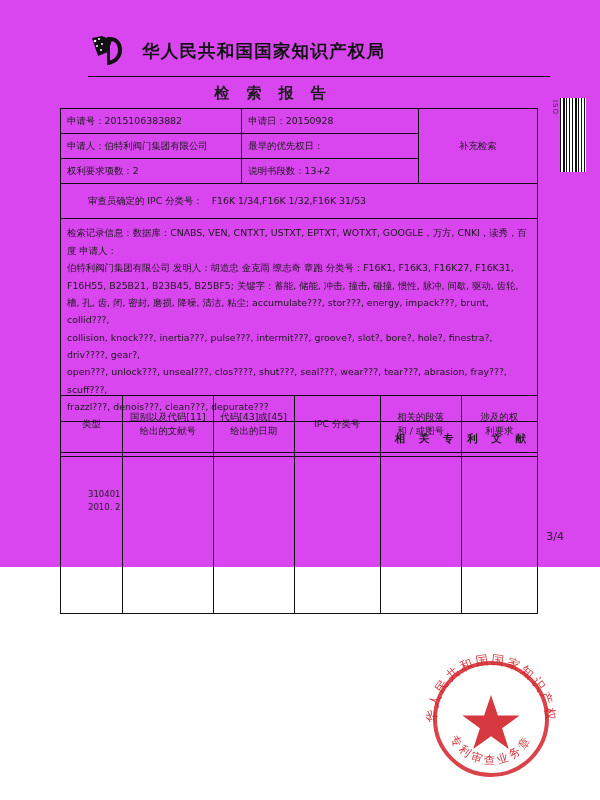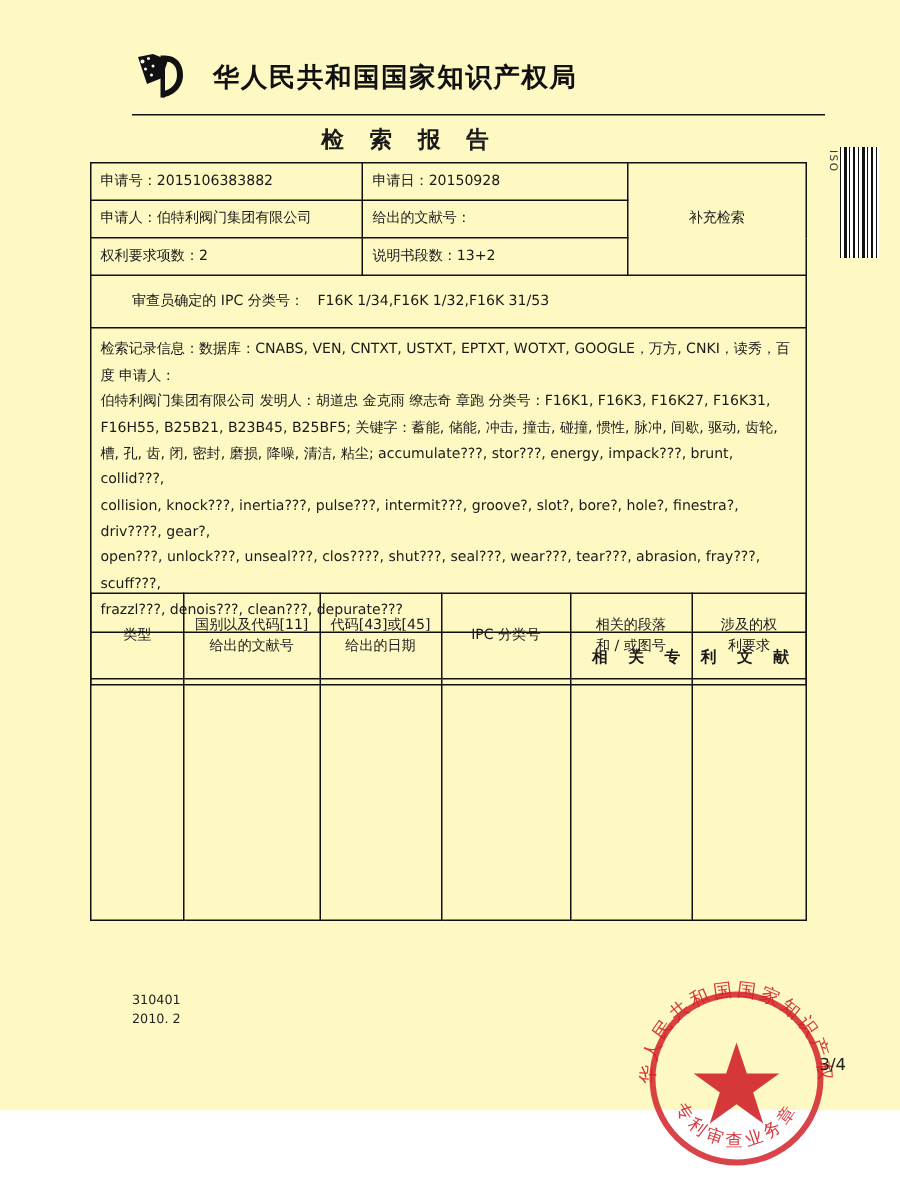--- a/index.html
+++ b/index.html
@@ -19,8 +19,8 @@
     position: absolute;
     left: 0; top: 0;
     width: 600px;
-    height: 740px;
-    background: #fef9c3;
+    height: 567px;
+    background: #d946ef;
   }
   
   .header {

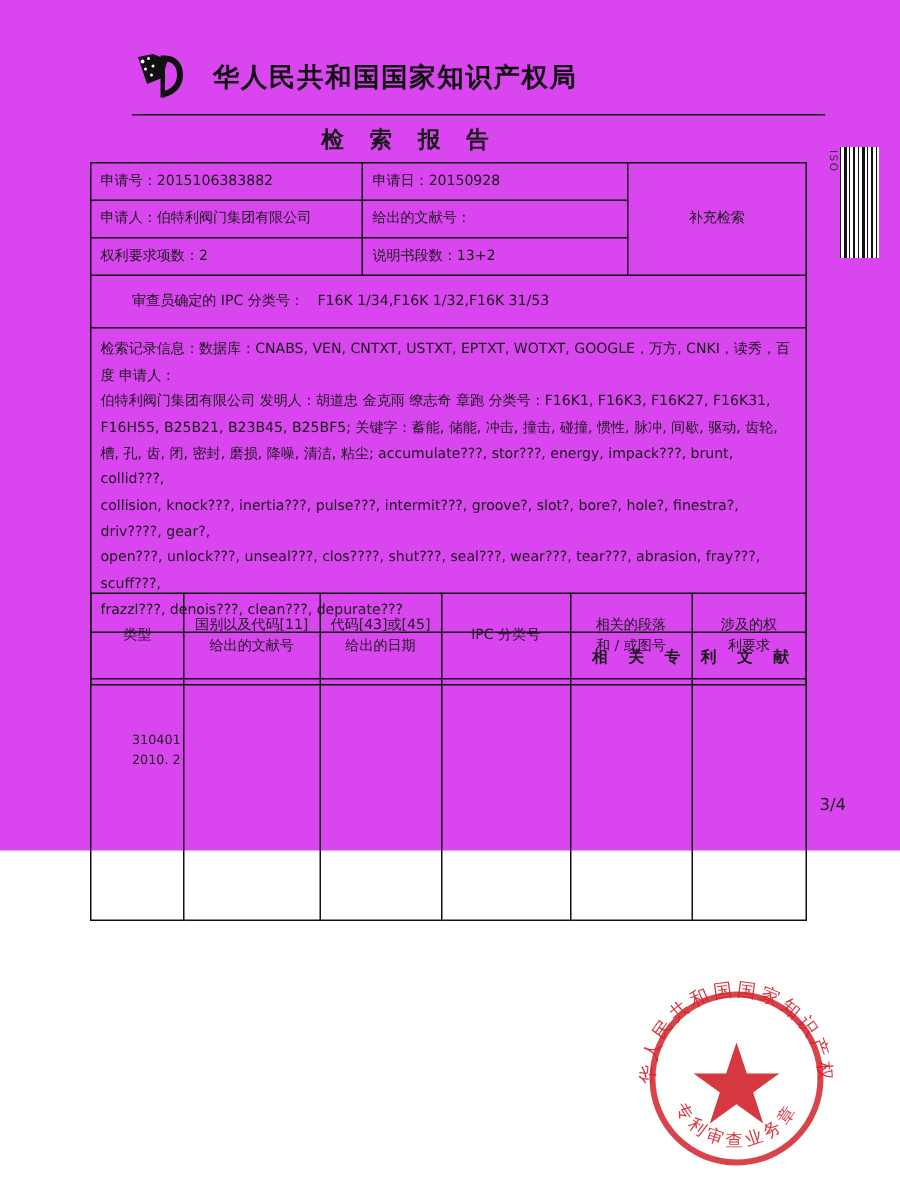--- a/index.html
+++ b/index.html
@@ -215,7 +215,7 @@
           <span class="label">申请人：</span><span>伯特利阀门集团有限公司</span>
         </td>
         <td>
-          <span class="label">给出的文献号：</span><span></span>
+          <span class="label">最早的优先权日：</span><span></span>
         </td>
       </tr>
       <tr class="r-h">

